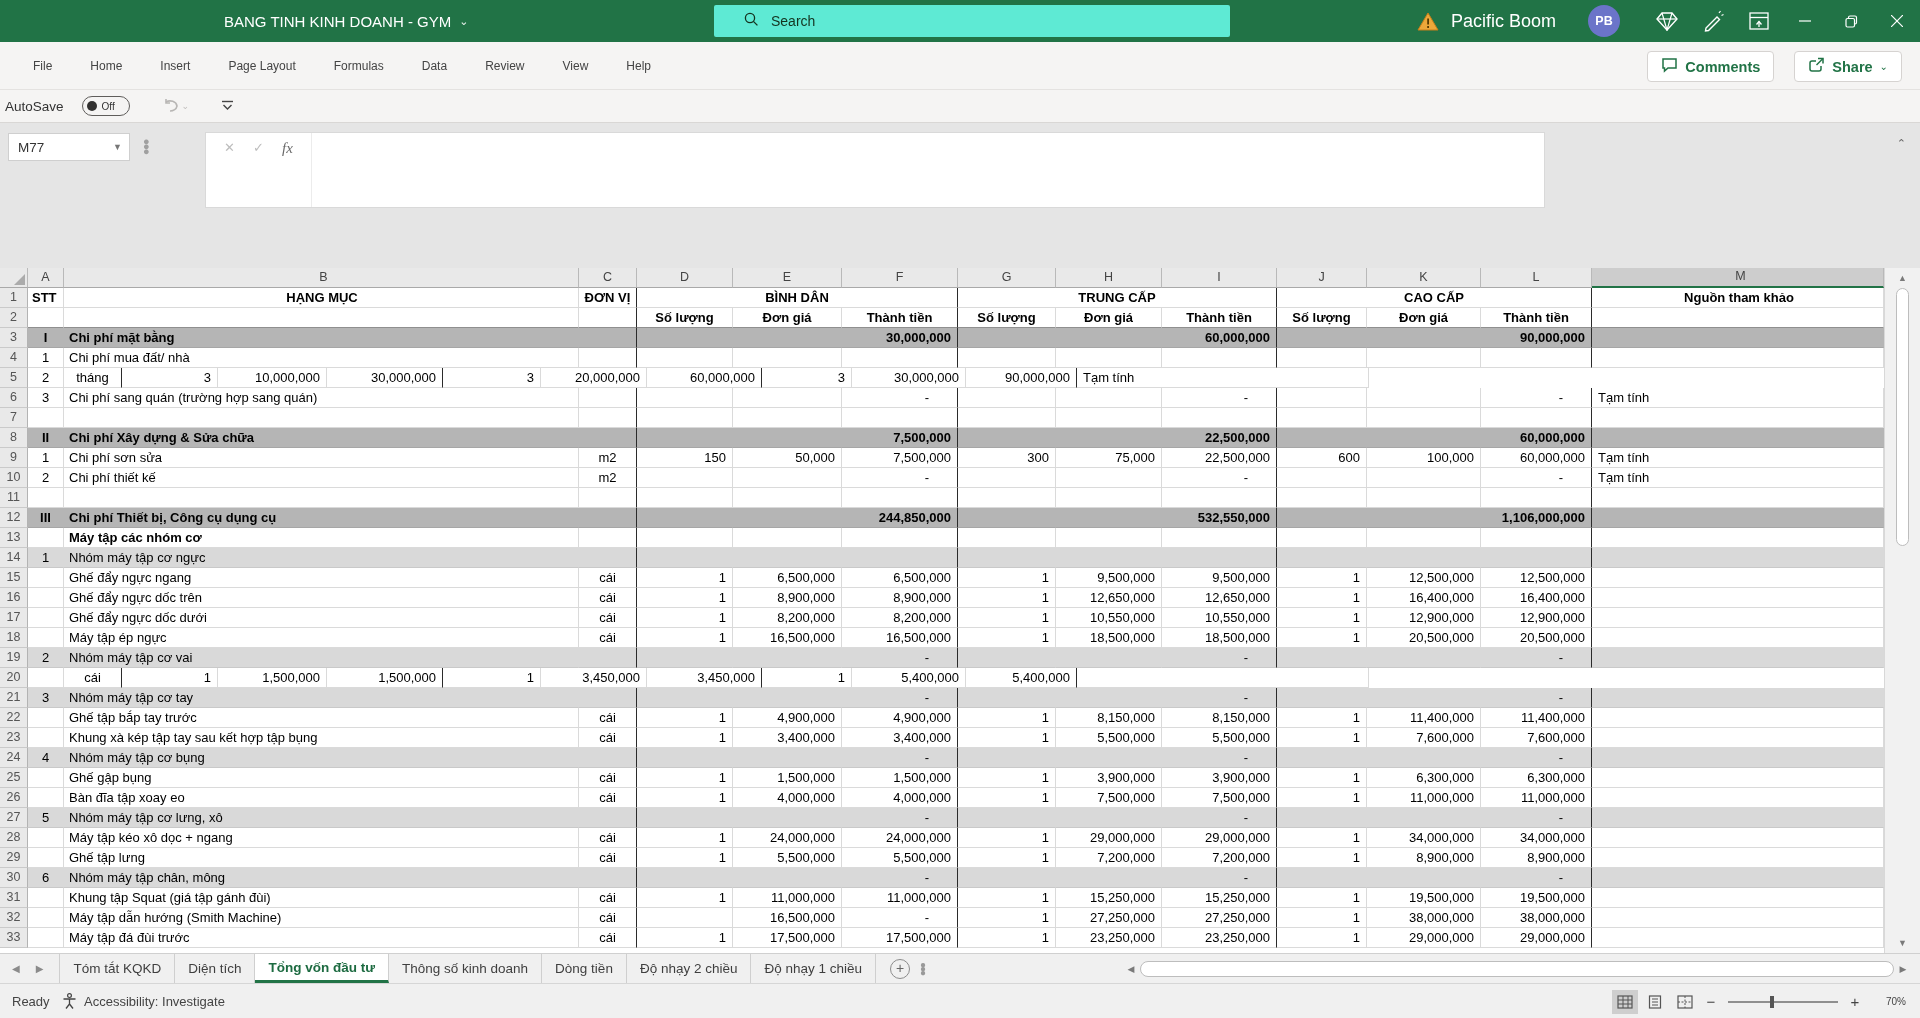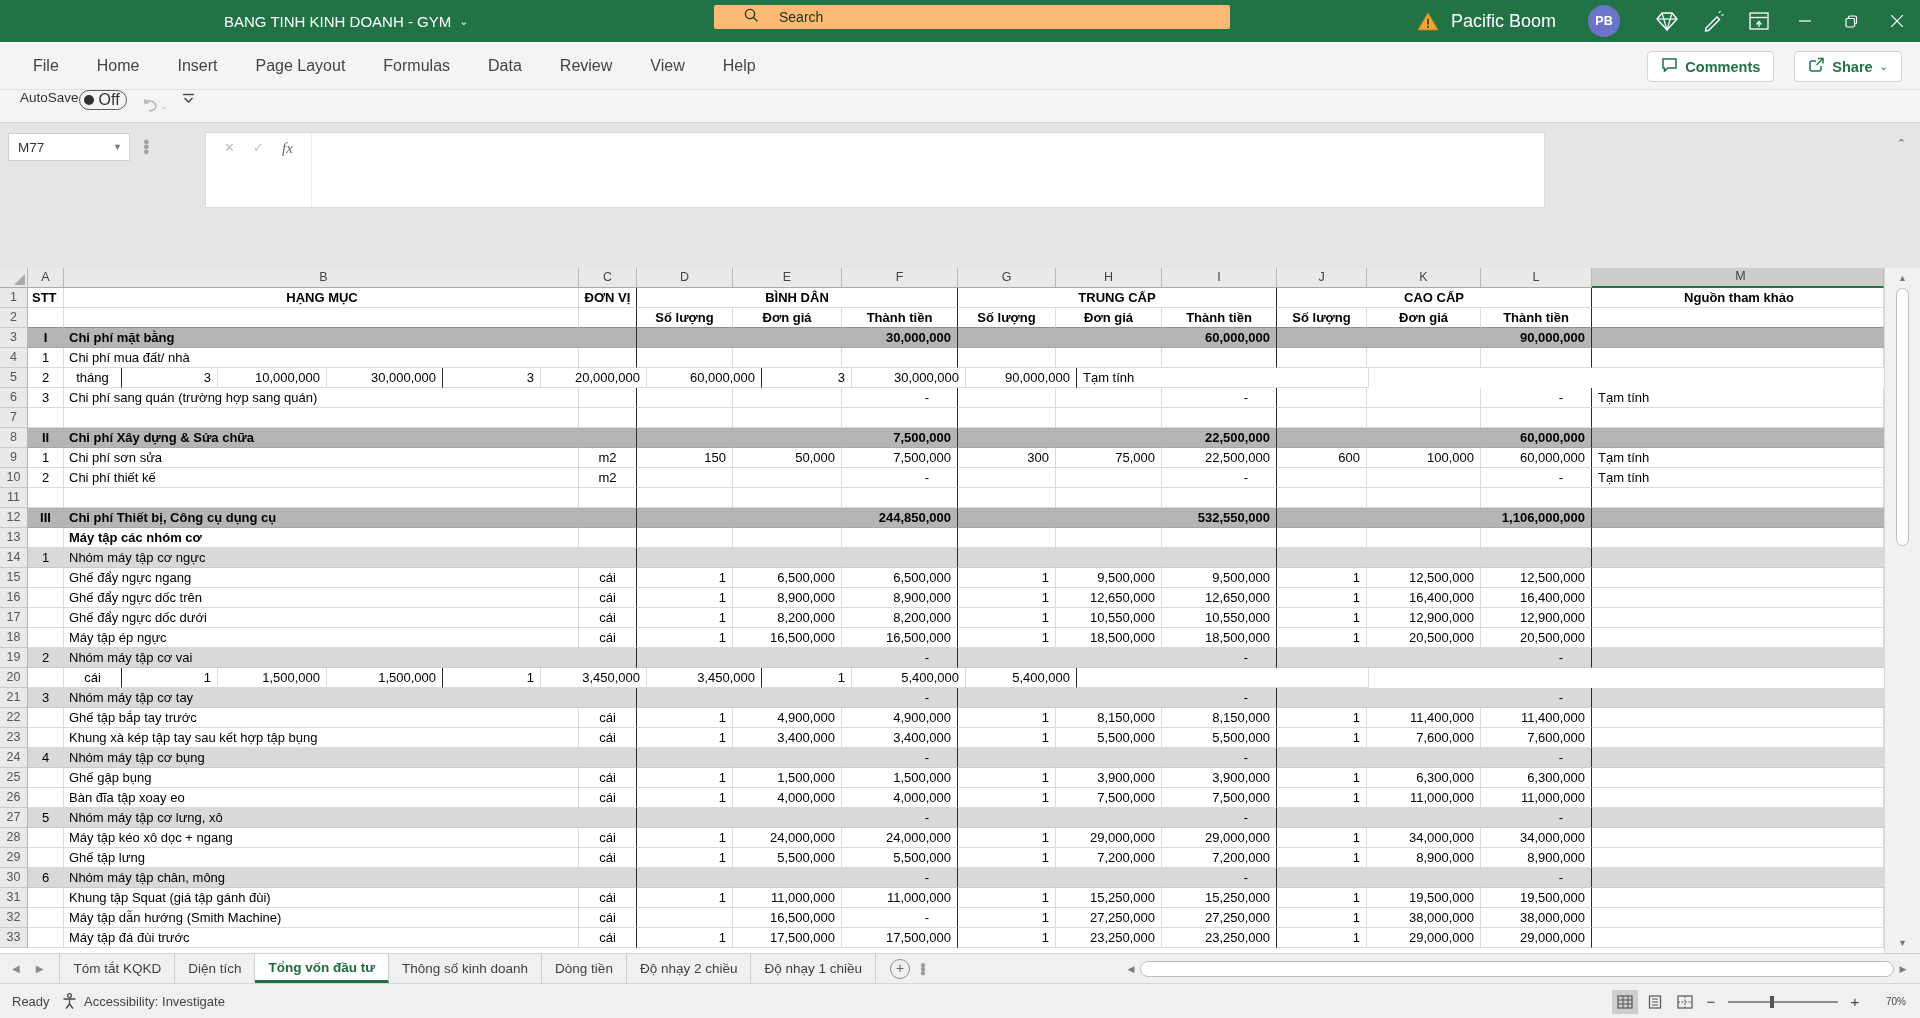--- a/index.html
+++ b/index.html
@@ -11,8 +11,8 @@
   .titlebar { height:42px; background:#217346; display:flex; align-items:center; position:relative; color:#fff; flex:none; }
   .tb-title { position:absolute; left:224px; top:0; height:42px; display:flex; align-items:center; gap:8px; font-size:15px; }
   .tb-title .chev { font-size:11px; opacity:.9; }
-  .searchbox { position:absolute; left:714px; top:5px; width:516px; height:24px; background:#fdba74; border-radius:2px;
-    display:flex; align-items:center; gap:20px; padding-left:30px; color:#14331f; font-size:14px; }
+  .searchbox { position:absolute; left:714px; top:5px; width:516px; height:32px; background:#5eead4; border-radius:2px;
+    display:flex; align-items:center; gap:12px; padding-left:30px; color:#14331f; font-size:14px; }
   .tb-right { position:absolute; right:0; top:0; height:42px; display:flex; align-items:center; }
   .warn-tri { width:22px; height:19px; margin-right:12px; }
   .user-name { font-size:18px; margin-right:32px; }

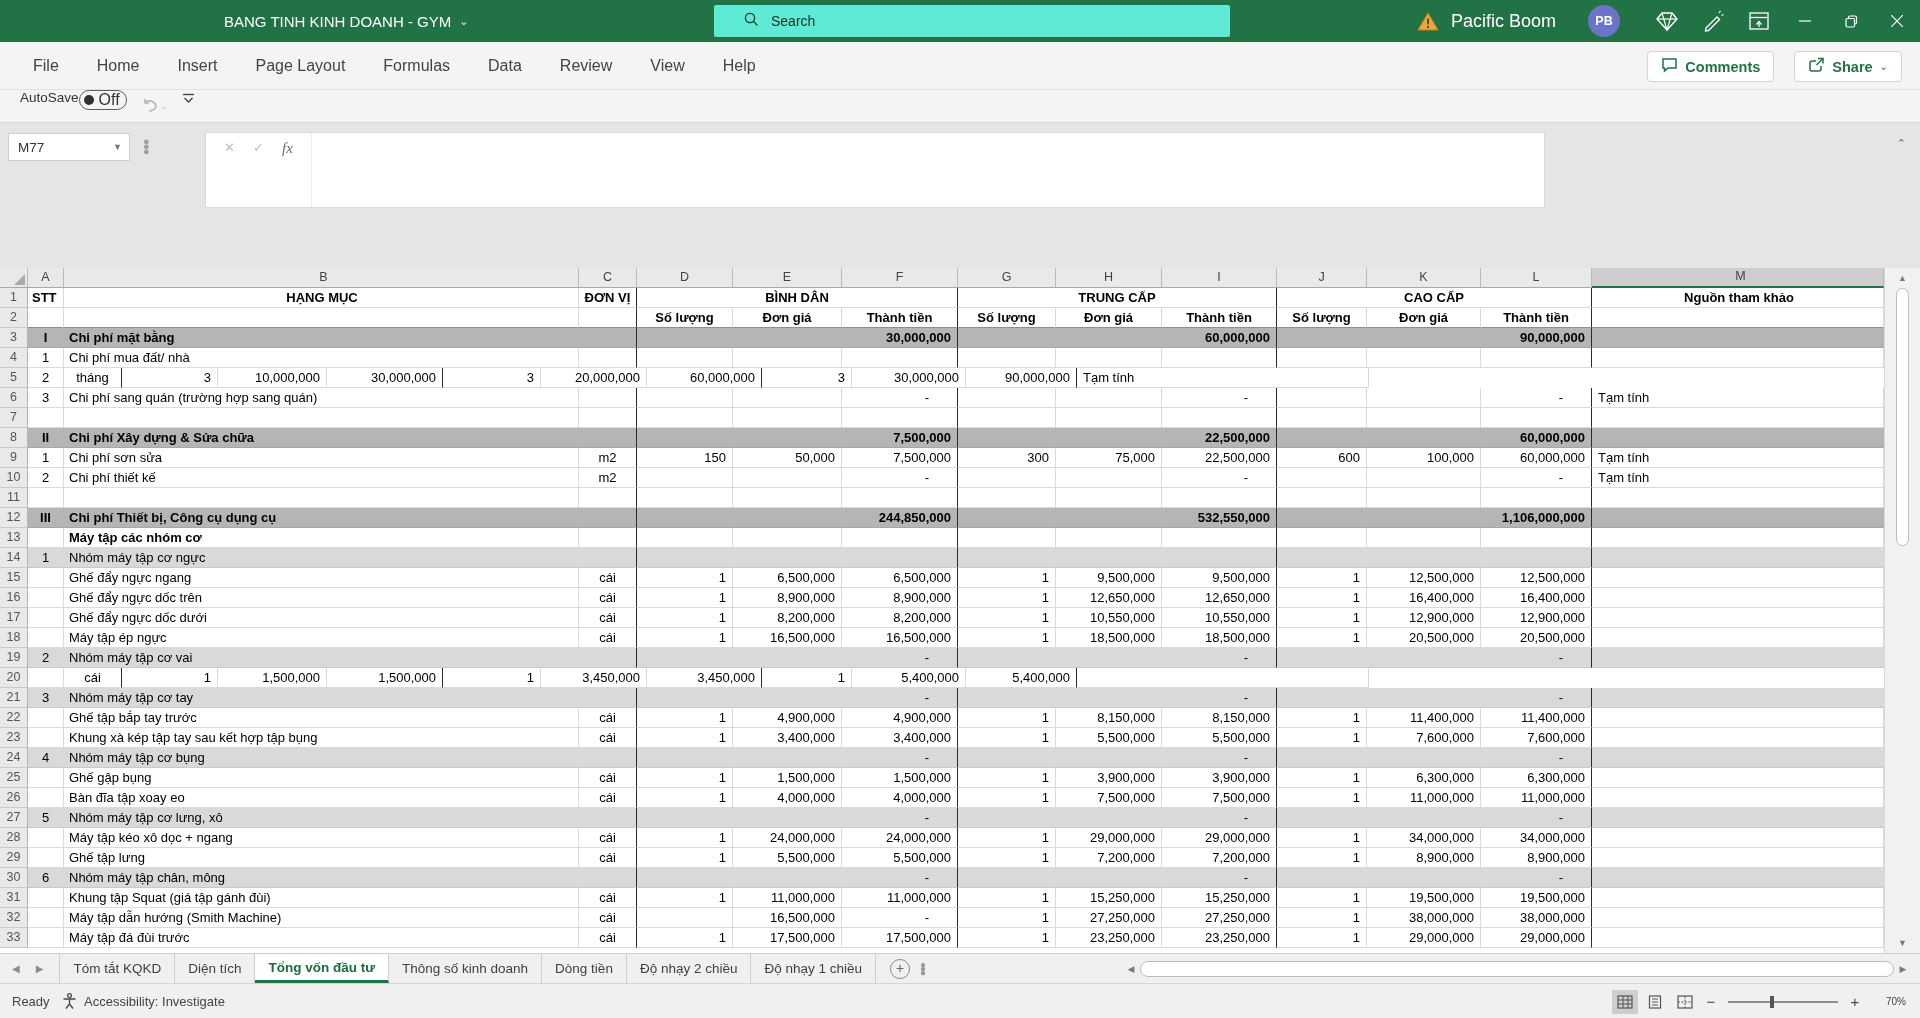--- a/index.html
+++ b/index.html
@@ -24,7 +24,7 @@
   
   .menubar { height:48px; background:#f5f4f3; border-bottom:1px solid #e4e2e0; display:flex; align-items:center; position:relative; flex:none; }
   .menu-tabs { display:flex; align-items:center; padding-left:14px; }
-  .menu-item { padding:0 19px; font-size:16px; color:#444; height:48px; display:flex; align-items:center; cursor:default; }
+  .menu-item { padding:0 19px; font-size:12px; color:#444; height:48px; display:flex; align-items:center; cursor:default; }
   .mb-right { position:absolute; right:18px; top:9px; display:flex; gap:20px; }
   .btn-chrome { height:31px; background:#fff; border:1px solid #d6d3d1; border-radius:4px; display:flex; align-items:center;
     gap:7px; padding:0 13px; color:#217346; font-size:14.5px; font-weight:bold; }

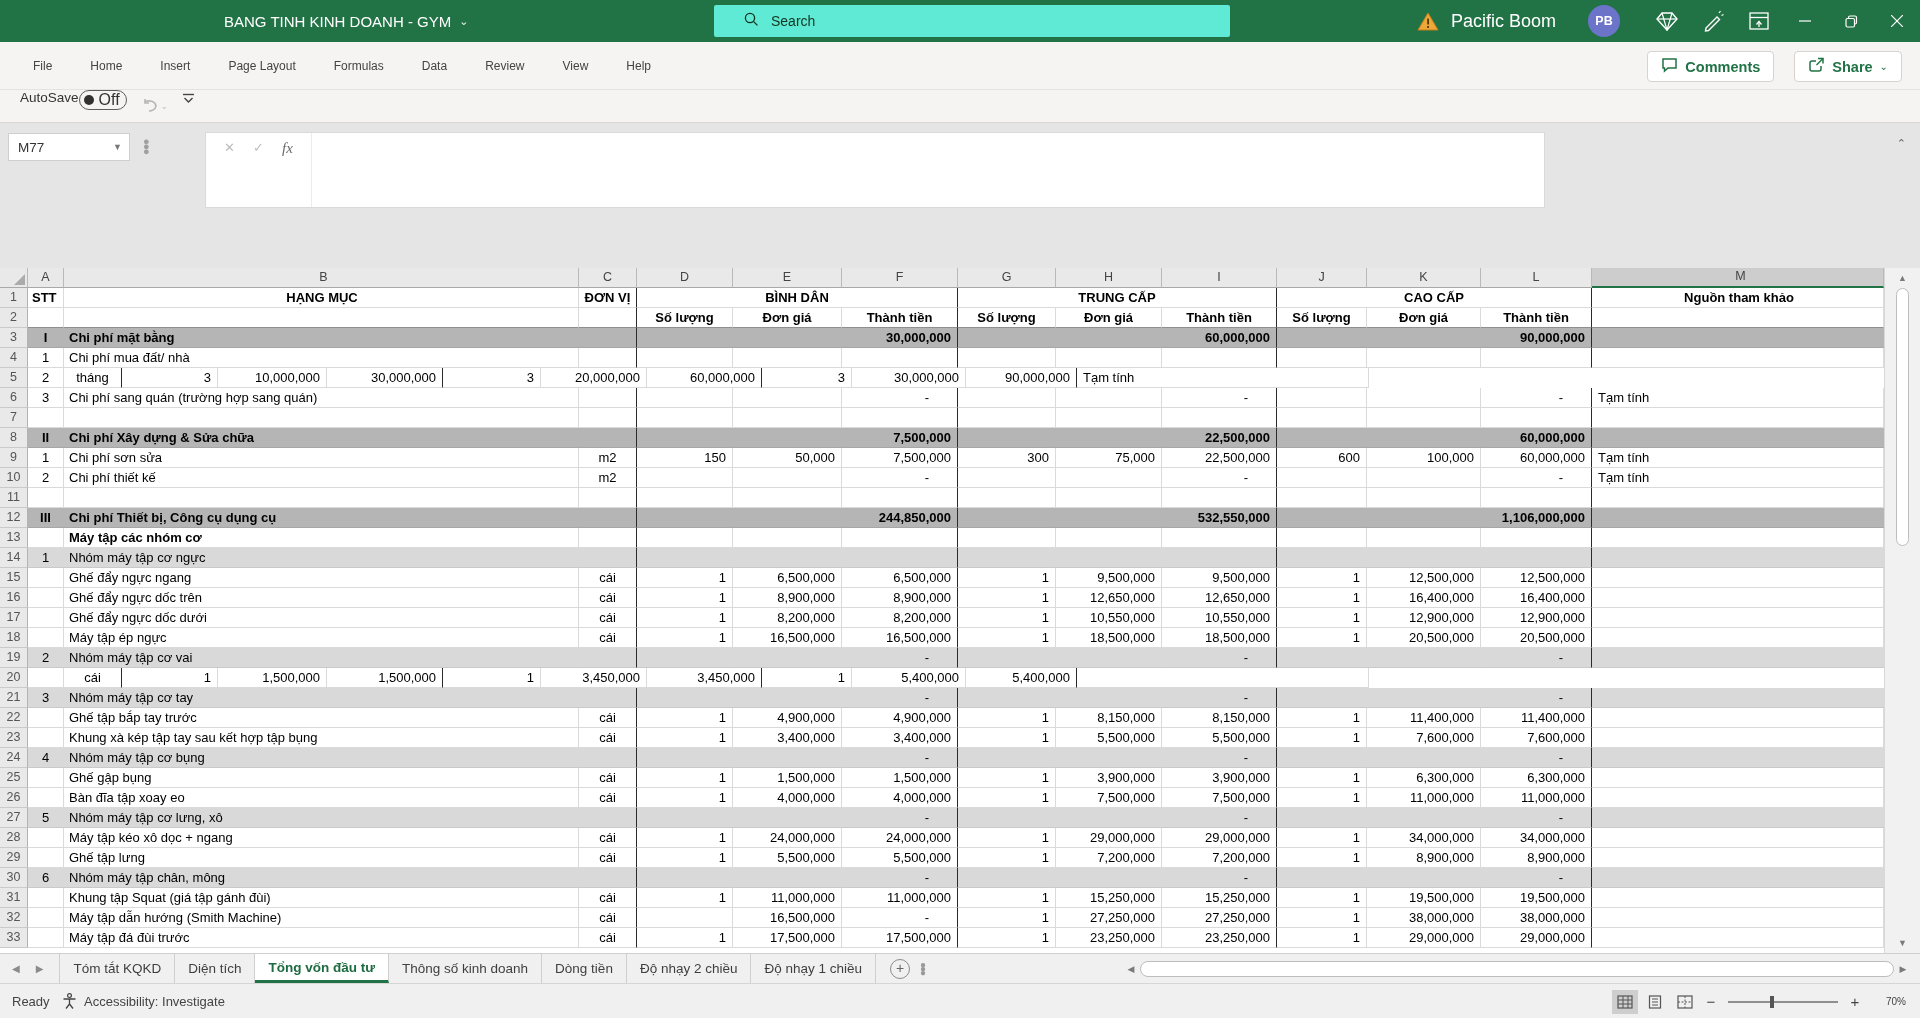--- a/index.html
+++ b/index.html
@@ -31,7 +31,7 @@
   .btn-chrome .chev { font-size:10px; font-weight:normal; }
 
   
-  .qat { height:32px; background:#f5f4f3; display:flex; padding-left:20px; gap:0; flex:none; }
+  .qat { height:32px; background:#f5f4f3; display:flex; align-items:center; padding-left:5px; gap:18px; flex:none; }
   .qat-label { font-size:13.5px; color:#333; }
   .toggle { width:48px; height:20px; border:1.5px solid #5f5d5b; border-radius:10px; display:flex; align-items:center; gap:5px; padding-left:4px; }
   .toggle .dot { width:10px; height:10px; border-radius:50%; background:#323130; }

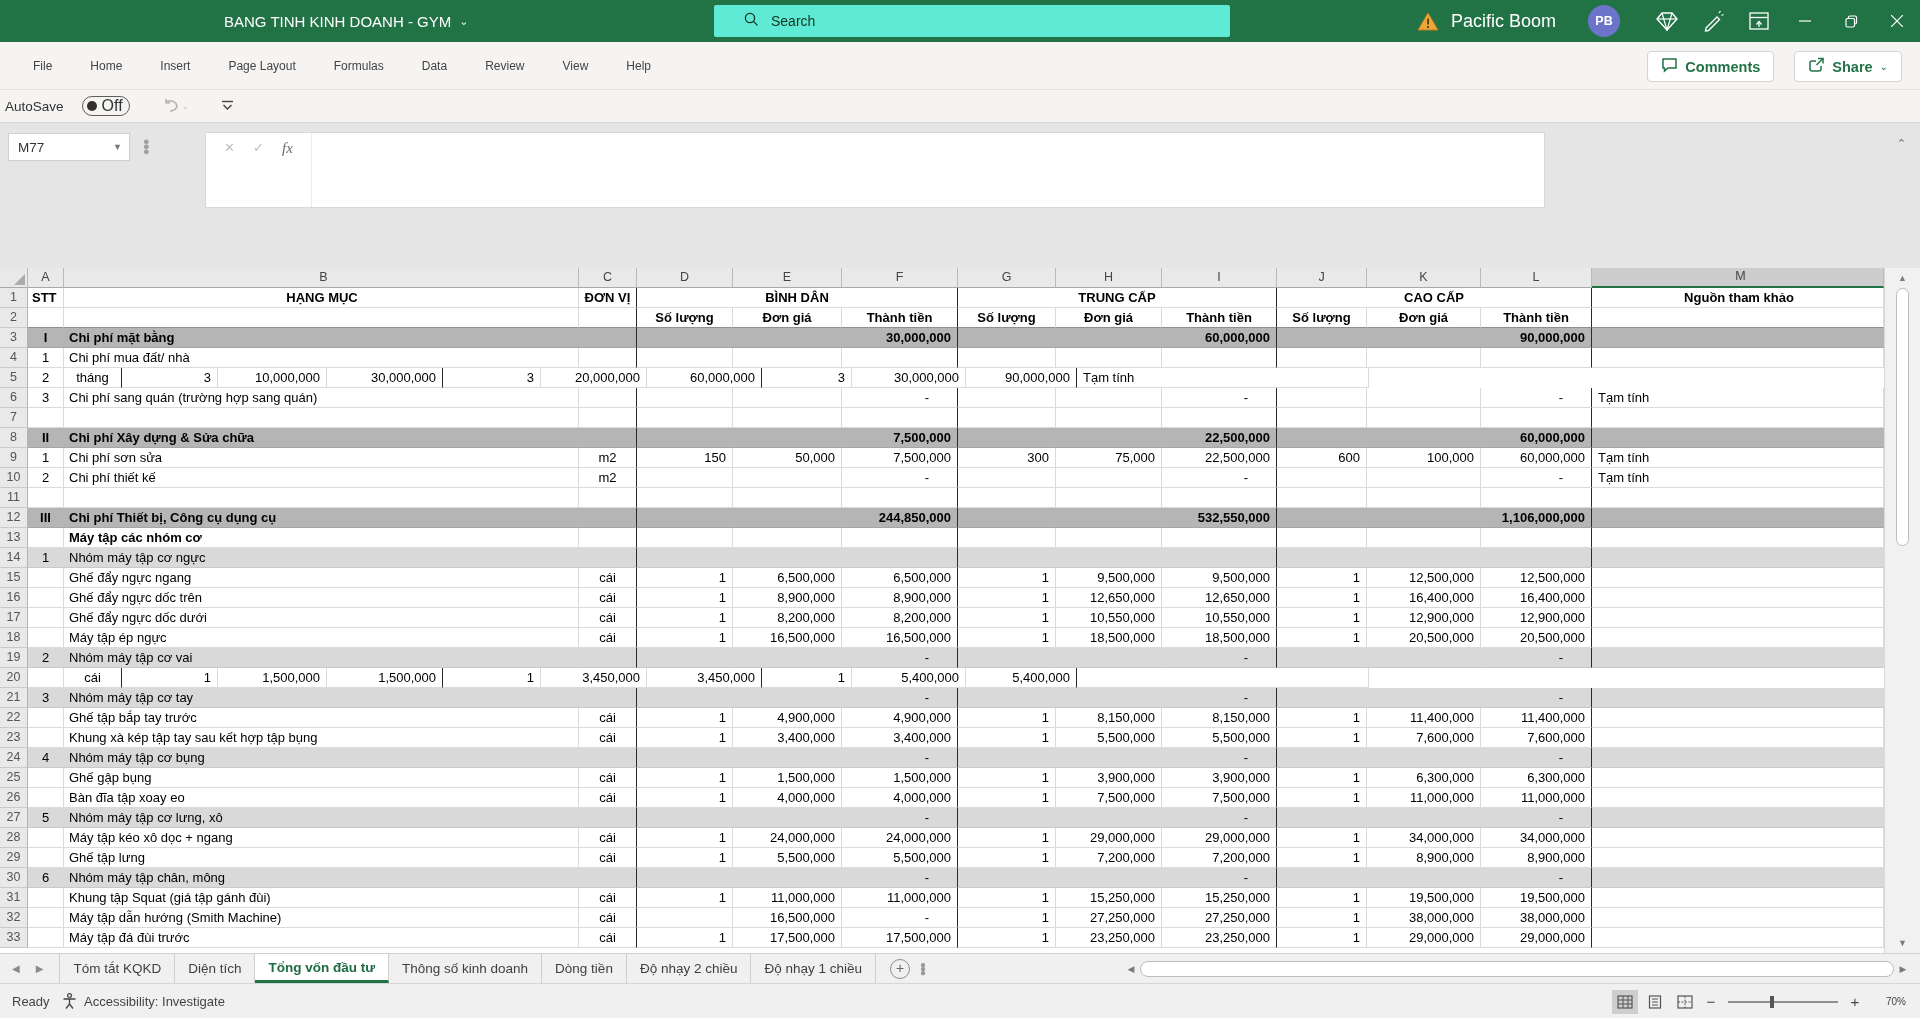--- a/index.html
+++ b/index.html
@@ -35,7 +35,7 @@
   .qat-label { font-size:13.5px; color:#333; }
   .toggle { width:48px; height:20px; border:1.5px solid #5f5d5b; border-radius:10px; display:flex; align-items:center; gap:5px; padding-left:4px; }
   .toggle .dot { width:10px; height:10px; border-radius:50%; background:#323130; }
-  .toggle .tstate { font-size:16px; color:#333; }
+  .toggle .tstate { font-size:10px; color:#333; }
   .undo-wrap { display:flex; align-items:center; gap:2px; margin-left:14px; color:#b8b6b4; }
   .qat-caret { margin-left:14px; color:#444; }
 

